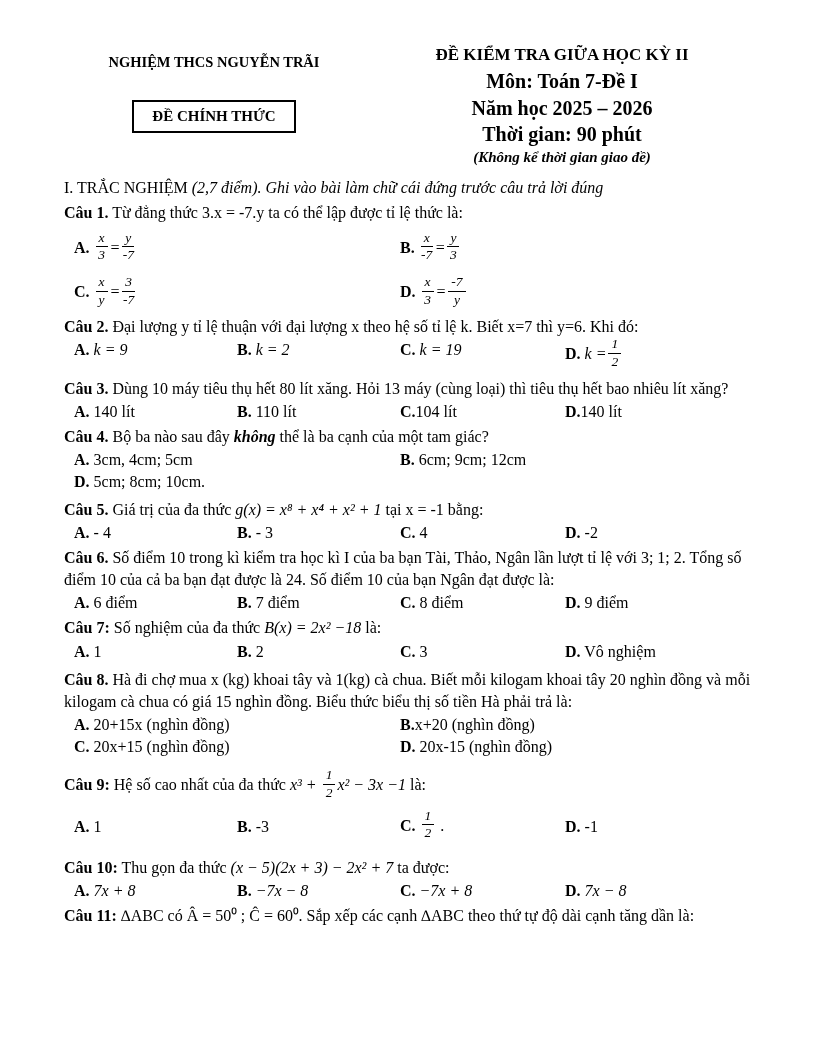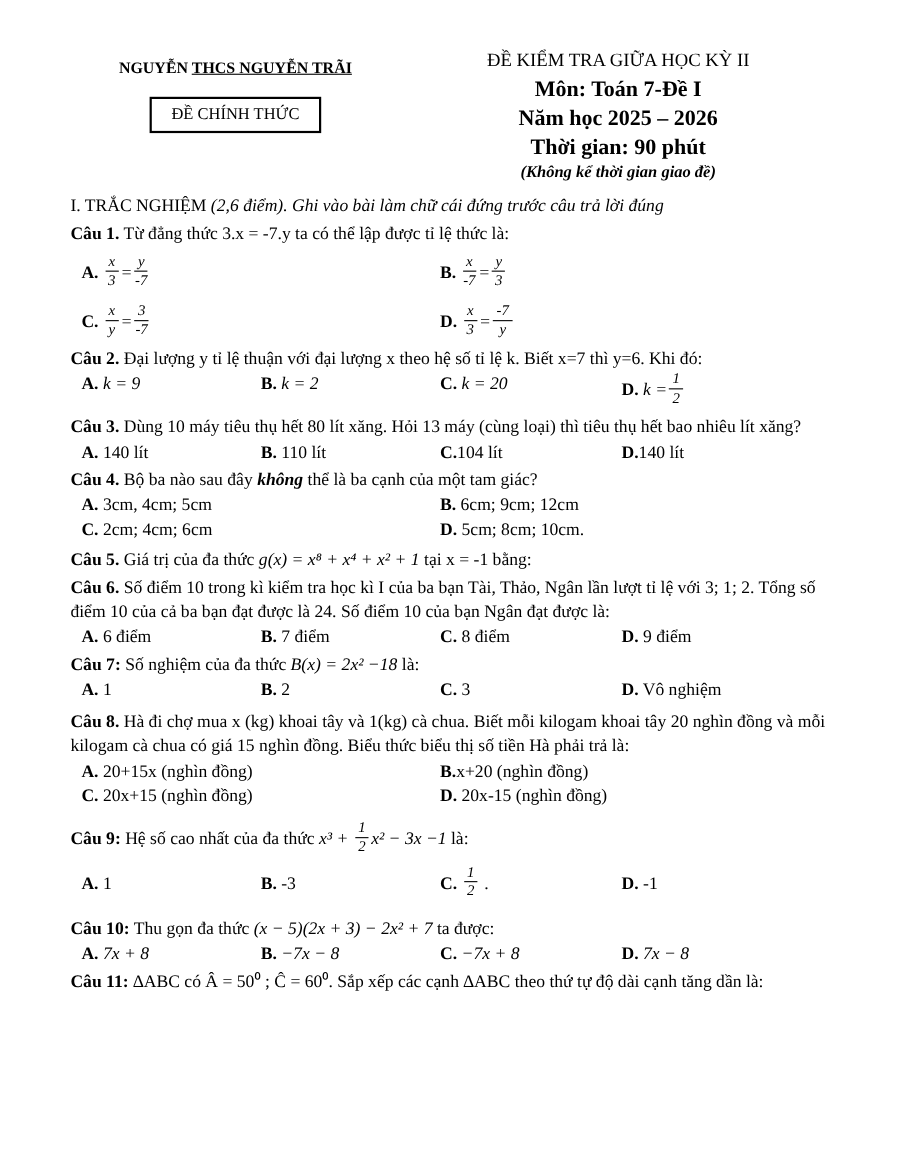--- a/index.html
+++ b/index.html
@@ -39,7 +39,7 @@
 
   <div class="hdr">
     <div class="hdr-left">
-      <div class="school"><span>NGUYỄN </span><span class="ul">THCS NGUYỄN TRÃI</span></div>
+      <div class="school"><span>NGHIỆM </span><span class="ul">THCS NGUYỄN TRÃI</span></div>
       <div class="official-box">ĐỀ CHÍNH THỨC</div>
     </div>
     <div class="hdr-right">

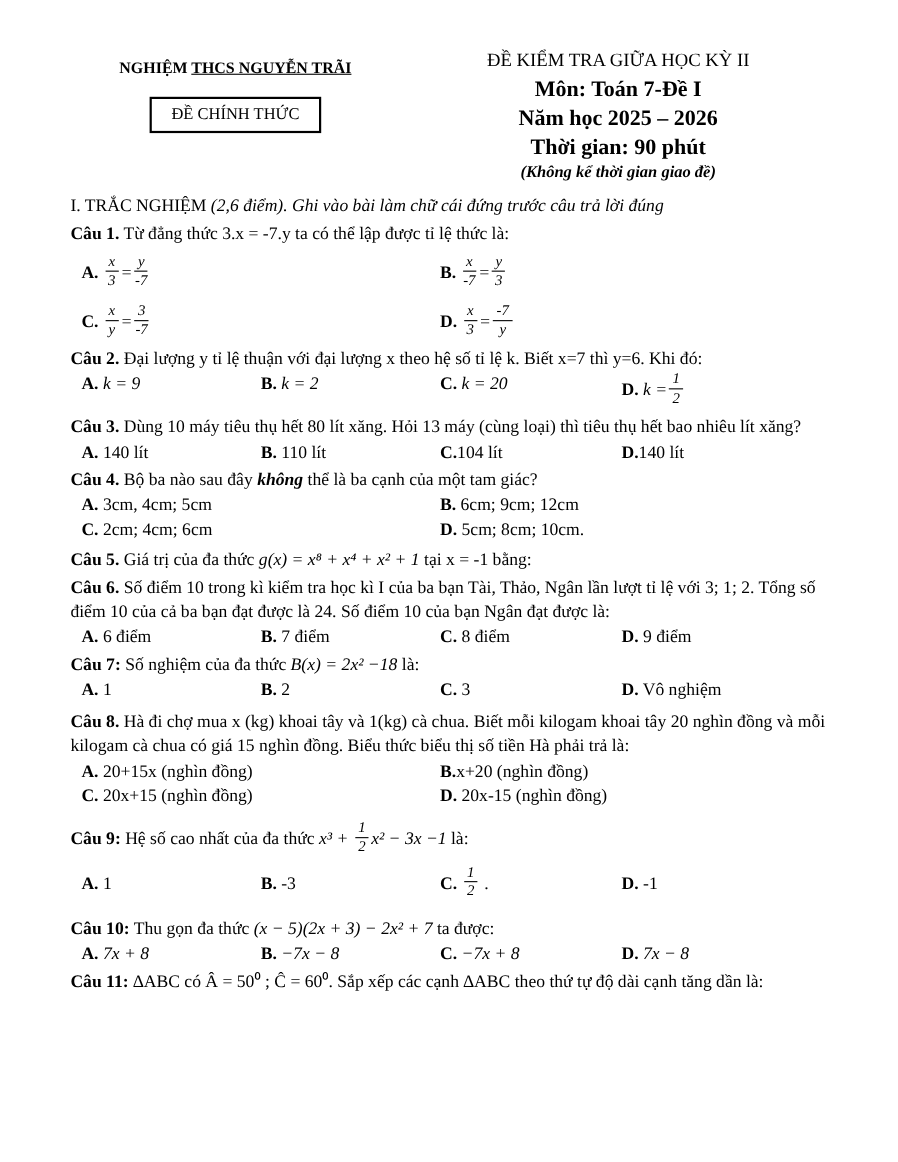--- a/index.html
+++ b/index.html
@@ -9,7 +9,7 @@
   .hdr{display:flex;align-items:flex-start}
   .hdr-left{width:300px;text-align:center;padding-top:8px}
   .school{font-weight:700;font-size:14.5px;white-space:nowrap}
-  .school .ul{text-decoration:underline}
+  .school .ul{}
   .official-box{display:inline-block;border:2px solid #000;padding:4px 18px;font-weight:400;font-size:15px;margin-top:16px}
   .hdr-right{flex:1;text-align:center;line-height:1.32}
   .exam-title{font-weight:400;font-size:17px;margin-bottom:2px}

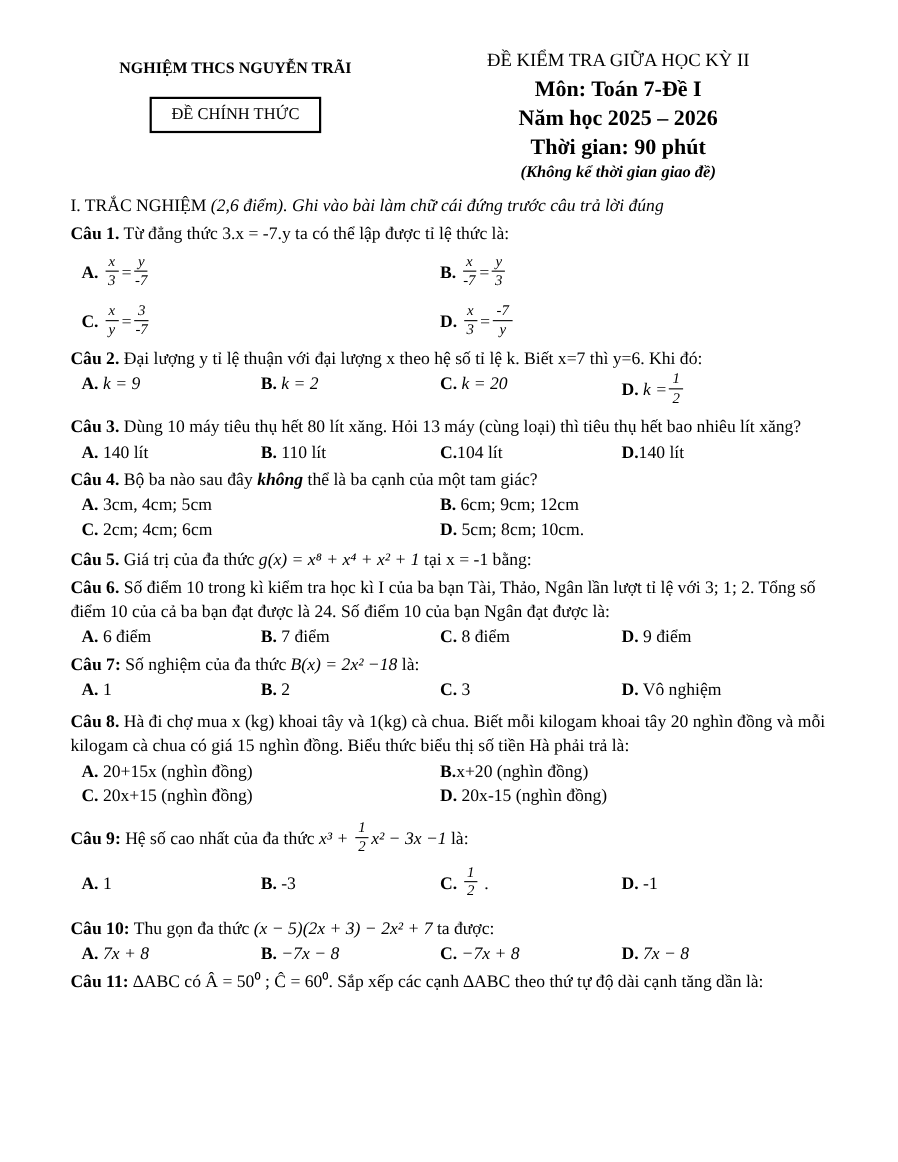--- a/index.html
+++ b/index.html
@@ -12,7 +12,7 @@
   .school .ul{}
   .official-box{display:inline-block;border:2px solid #000;padding:4px 18px;font-weight:400;font-size:15px;margin-top:16px}
   .hdr-right{flex:1;text-align:center;line-height:1.32}
-  .exam-title{font-weight:400;font-size:17px;margin-bottom:2px}
+  .exam-title{font-weight:700;font-size:17px;margin-bottom:2px}
   .hline{font-weight:700;font-size:20px}
   .hnote{font-weight:700;font-style:italic;font-size:15px}
   .section-head{margin-top:10px}

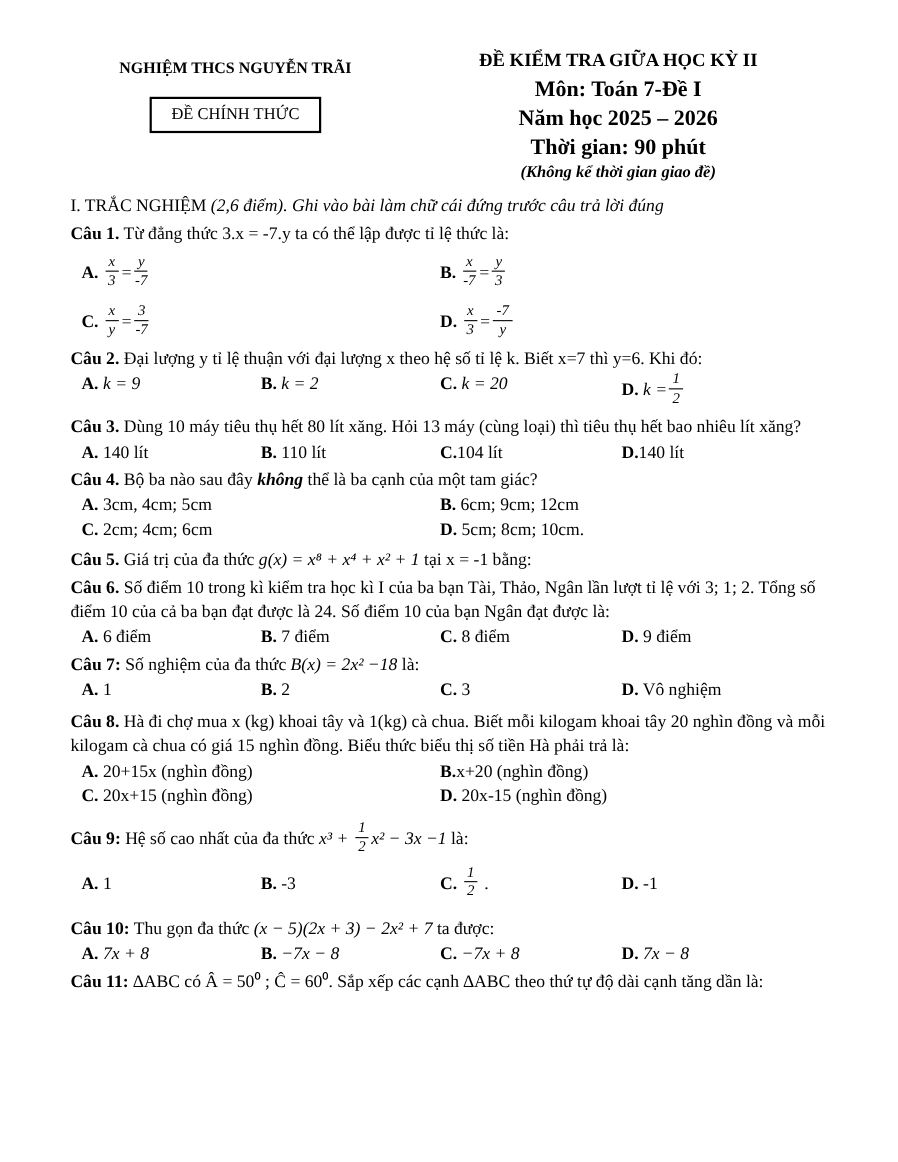--- a/index.html
+++ b/index.html
@@ -10,7 +10,7 @@
   .hdr-left{width:300px;text-align:center;padding-top:8px}
   .school{font-weight:700;font-size:14.5px;white-space:nowrap}
   .school .ul{}
-  .official-box{display:inline-block;border:2px solid #000;padding:4px 18px;font-weight:400;font-size:15px;margin-top:16px}
+  .official-box{display:inline-block;border:2px solid #000;padding:4px 18px;font-weight:700;font-size:15px;margin-top:28px}
   .hdr-right{flex:1;text-align:center;line-height:1.32}
   .exam-title{font-weight:700;font-size:17px;margin-bottom:2px}
   .hline{font-weight:700;font-size:20px}

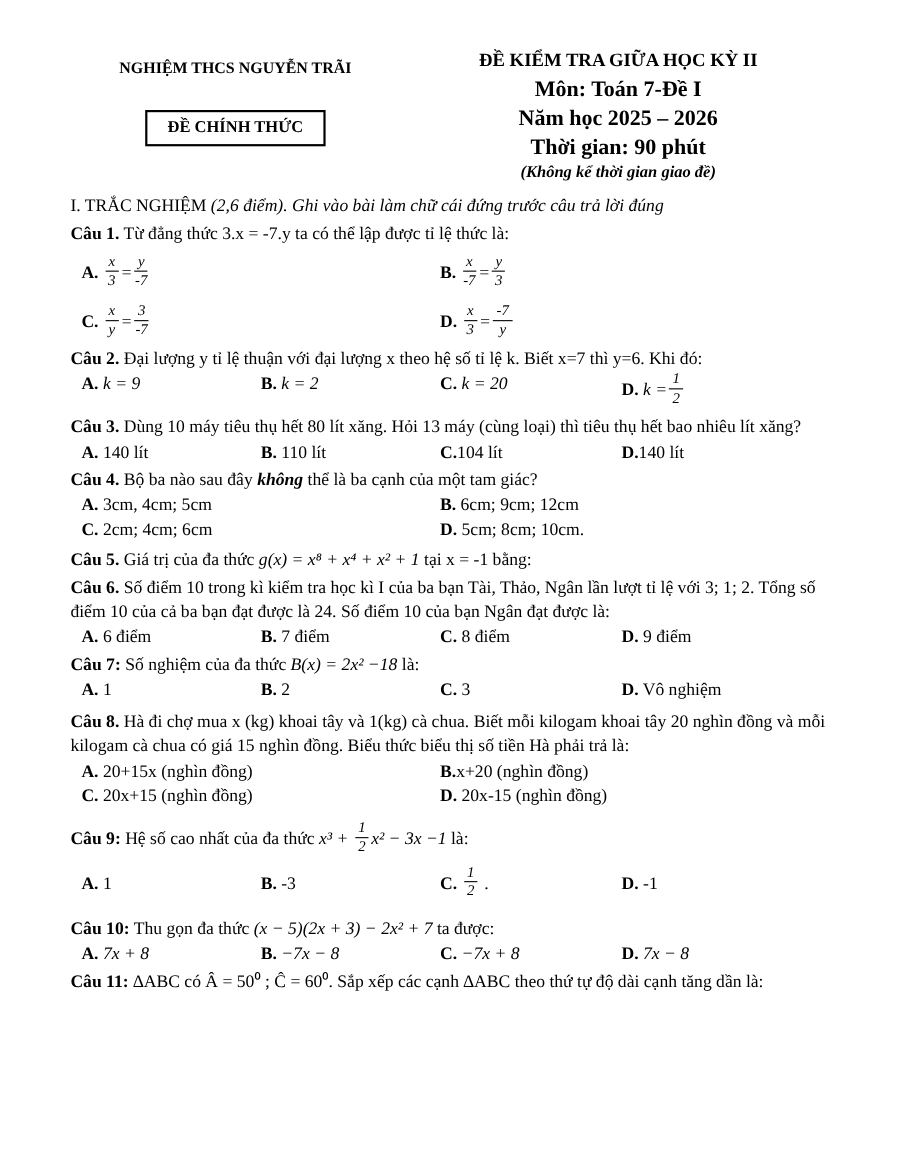--- a/index.html
+++ b/index.html
@@ -51,7 +51,7 @@
     </div>
   </div>
 
-  <p class="section-head"><span class="sh-b">I. TRẮC NGHIỆM</span> <span class="sh-i">(2,6 điểm). Ghi vào bài làm chữ cái đứng trước câu trả lời đúng</span></p>
+  <p class="section-head"><span class="sh-b">I. TRẮC NGHIỆM</span> <span class="sh-i">(2,7 điểm). Ghi vào bài làm chữ cái đứng trước câu trả lời đúng</span></p>
 
   <div class="q">
     <p><b class="qlabel">Câu 1.</b> <span>Từ đẳng thức 3.x = -7.y ta có thể lập được tỉ lệ thức là:</span></p>

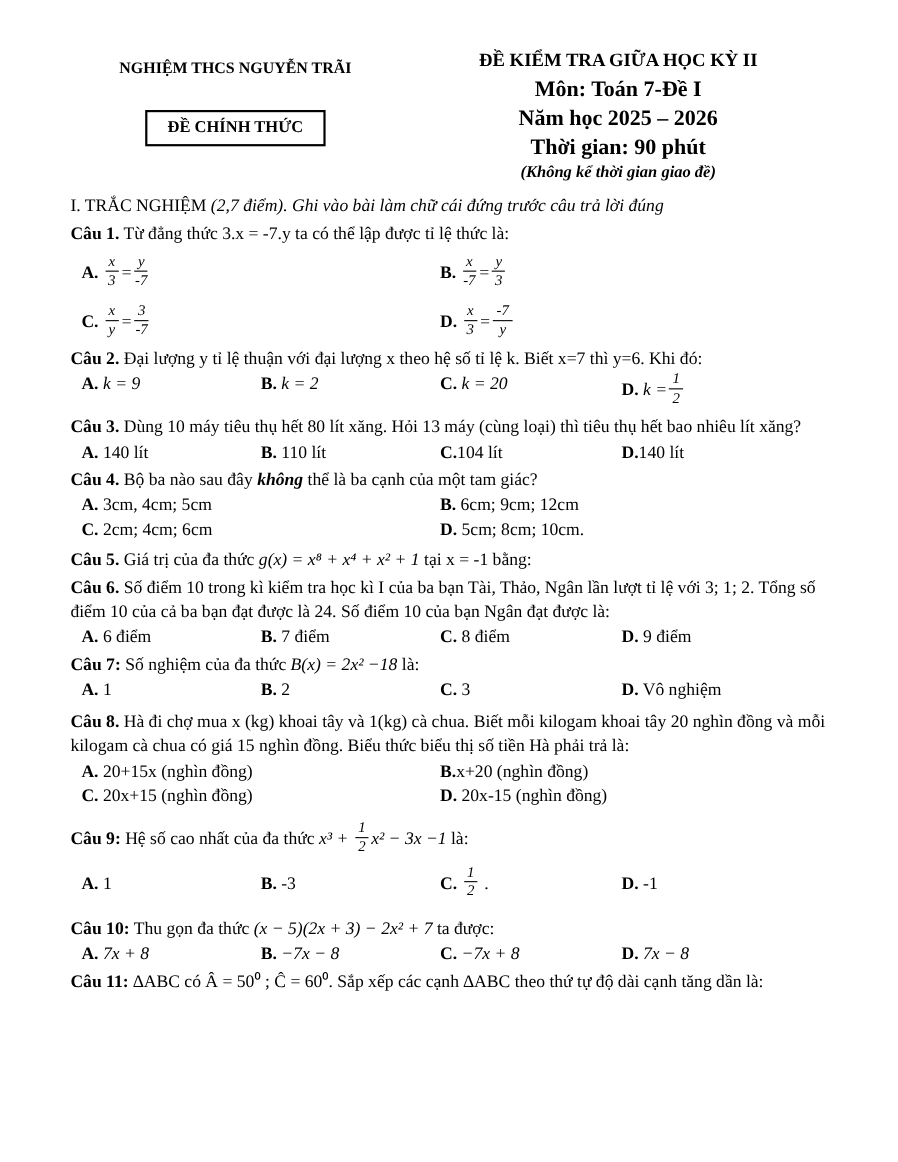--- a/index.html
+++ b/index.html
@@ -68,7 +68,7 @@
     <div class="row4">
       <span class="opt"><b class="ol">A.</b> <span class="math">k = 9</span></span>
       <span class="opt"><b class="ol">B.</b> <span class="math">k = 2</span></span>
-      <span class="opt"><b class="ol">C.</b> <span class="math">k = 20</span></span>
+      <span class="opt"><b class="ol">C.</b> <span class="math">k = 19</span></span>
       <span class="opt"><b class="ol">D.</b> <span class="math">k =</span><span class="frac"><span class="num">1</span><span class="den">2</span></span></span>
     </div>
   </div>

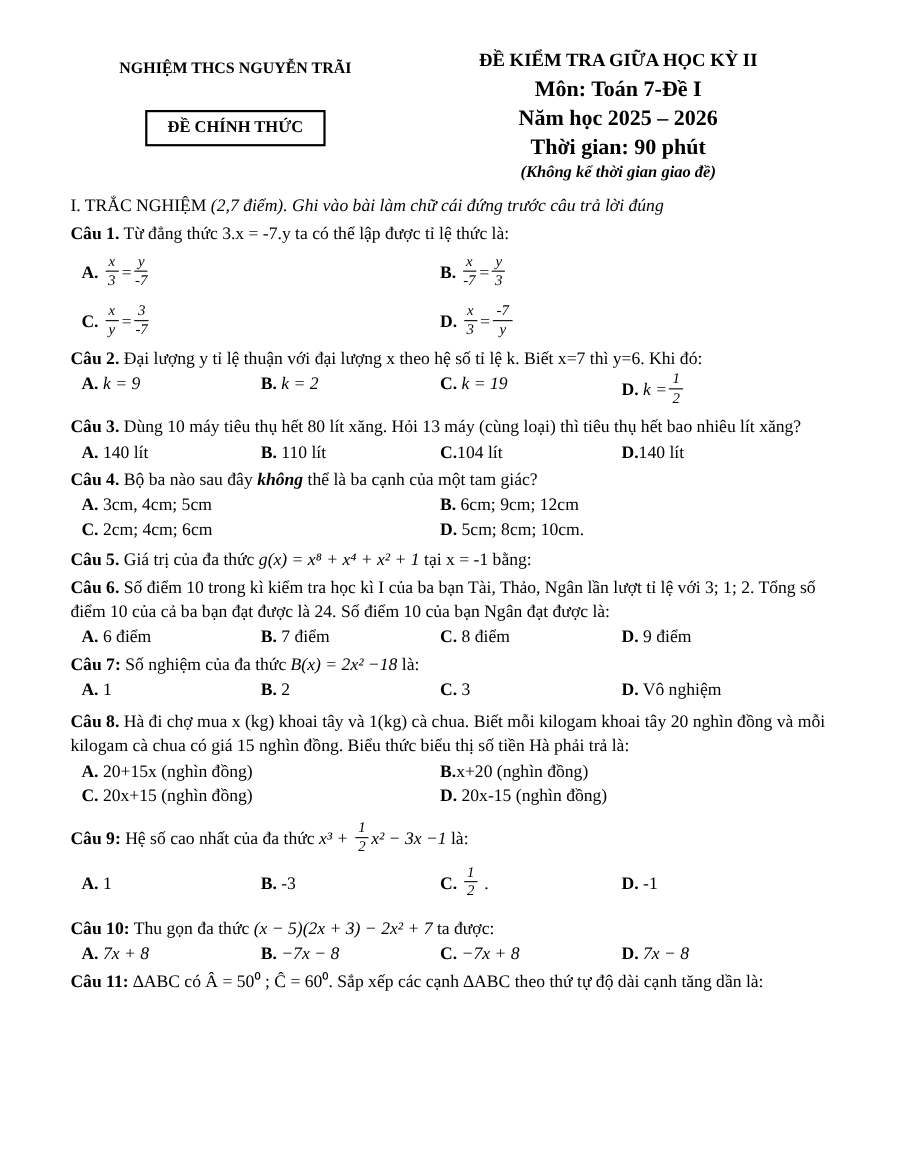--- a/index.html
+++ b/index.html
@@ -88,7 +88,6 @@
     <div class="row2">
       <span class="opt"><b class="ol">A.</b> <span>3cm, 4cm; 5cm</span></span>
       <span class="opt"><b class="ol">B.</b> <span>6cm; 9cm; 12cm</span></span>
-      <span class="opt"><b class="ol">C.</b> <span>2cm; 4cm; 6cm</span></span>
       <span class="opt"><b class="ol">D.</b> <span>5cm; 8cm; 10cm.</span></span>
     </div>
   </div>

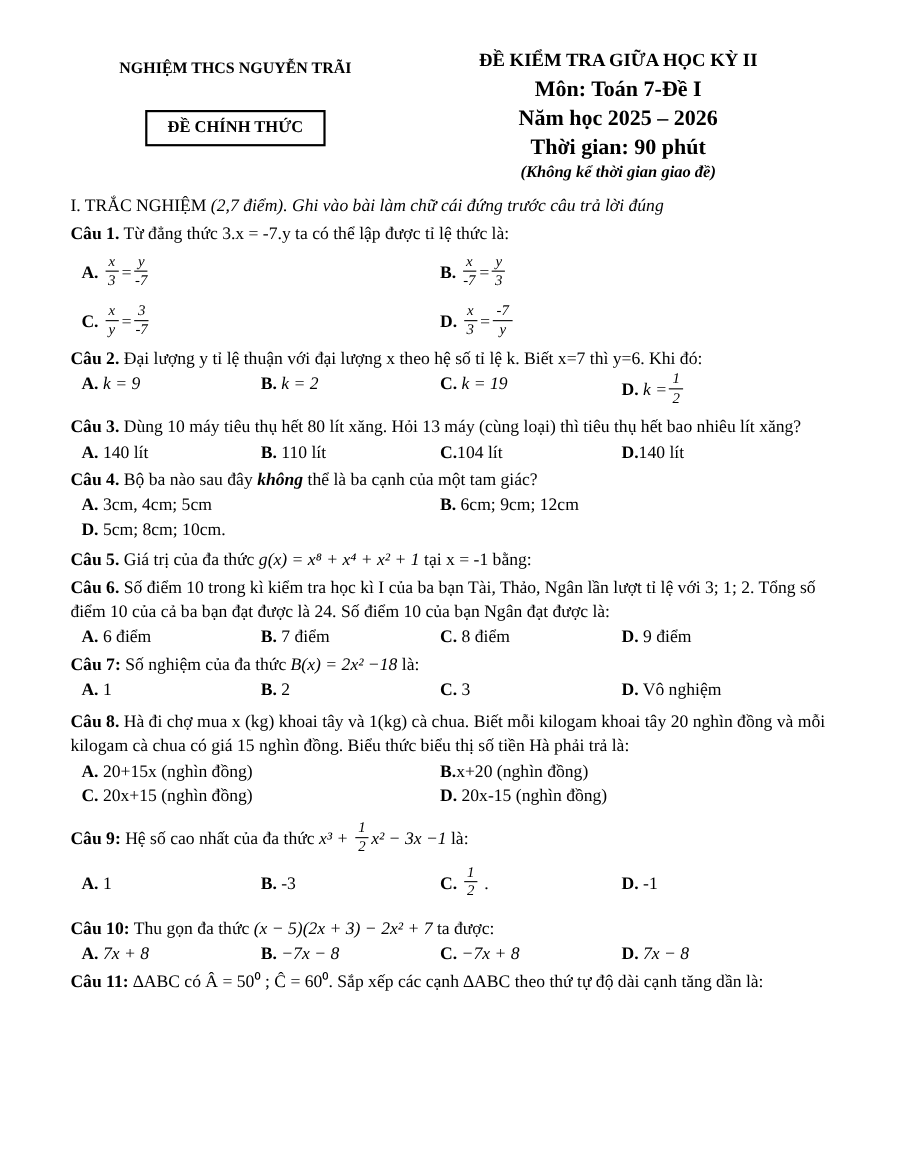--- a/index.html
+++ b/index.html
@@ -94,6 +94,12 @@
 
   <div class="q mt6">
     <p><b class="qlabel">Câu 5.</b> <span>Giá trị của đa thức </span><span class="math">g(x) = x⁸ + x⁴ + x² + 1</span><span> tại x = -1 bằng:</span></p>
+    <div class="row4">
+      <span class="opt"><b class="ol">A.</b> <span>- 4</span></span>
+      <span class="opt"><b class="ol">B.</b> <span>- 3</span></span>
+      <span class="opt"><b class="ol">C.</b> <span>4</span></span>
+      <span class="opt"><b class="ol">D.</b> <span>-2</span></span>
+    </div>
   </div>
 
   <div class="q">

